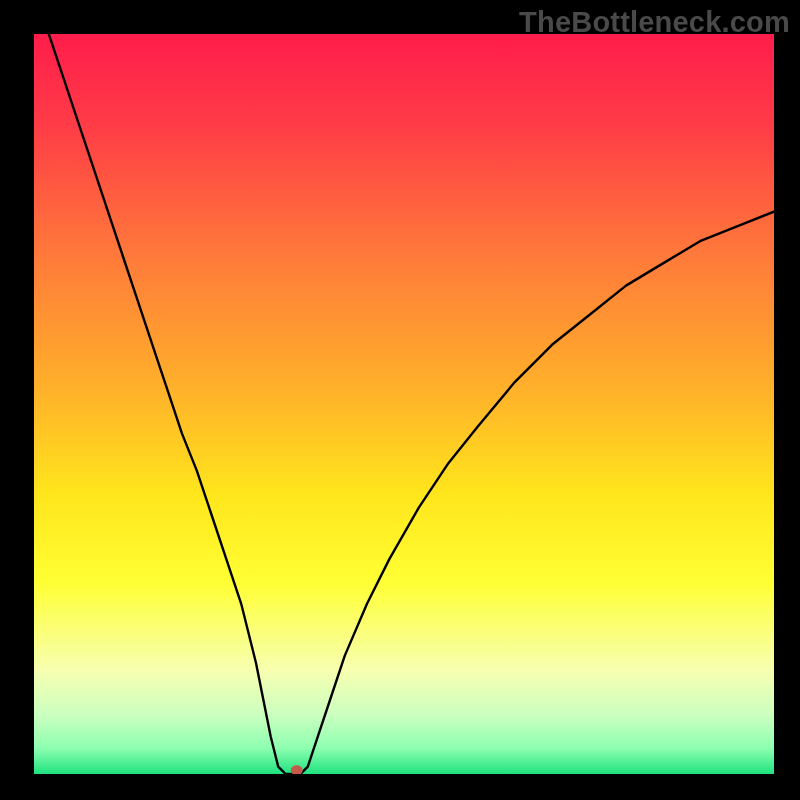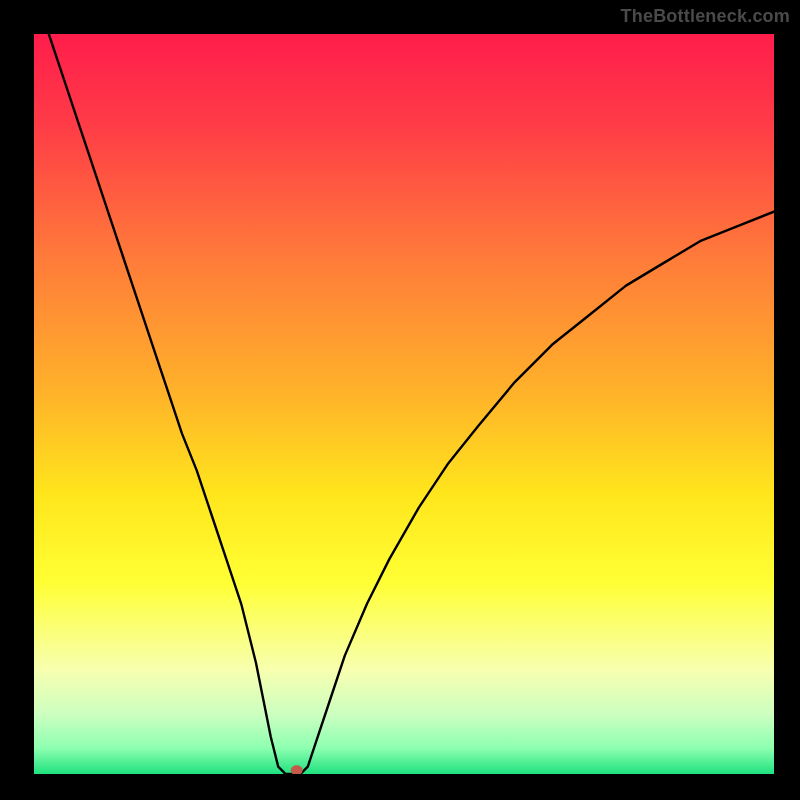--- a/index.html
+++ b/index.html
@@ -37,7 +37,7 @@
     top: 6px;
     right: 10px;
     color: #4a4a4a;
-    font-size: 18px;
+    font-size: 29px;
     font-weight: 600;
     letter-spacing: 0.2px;
   }

